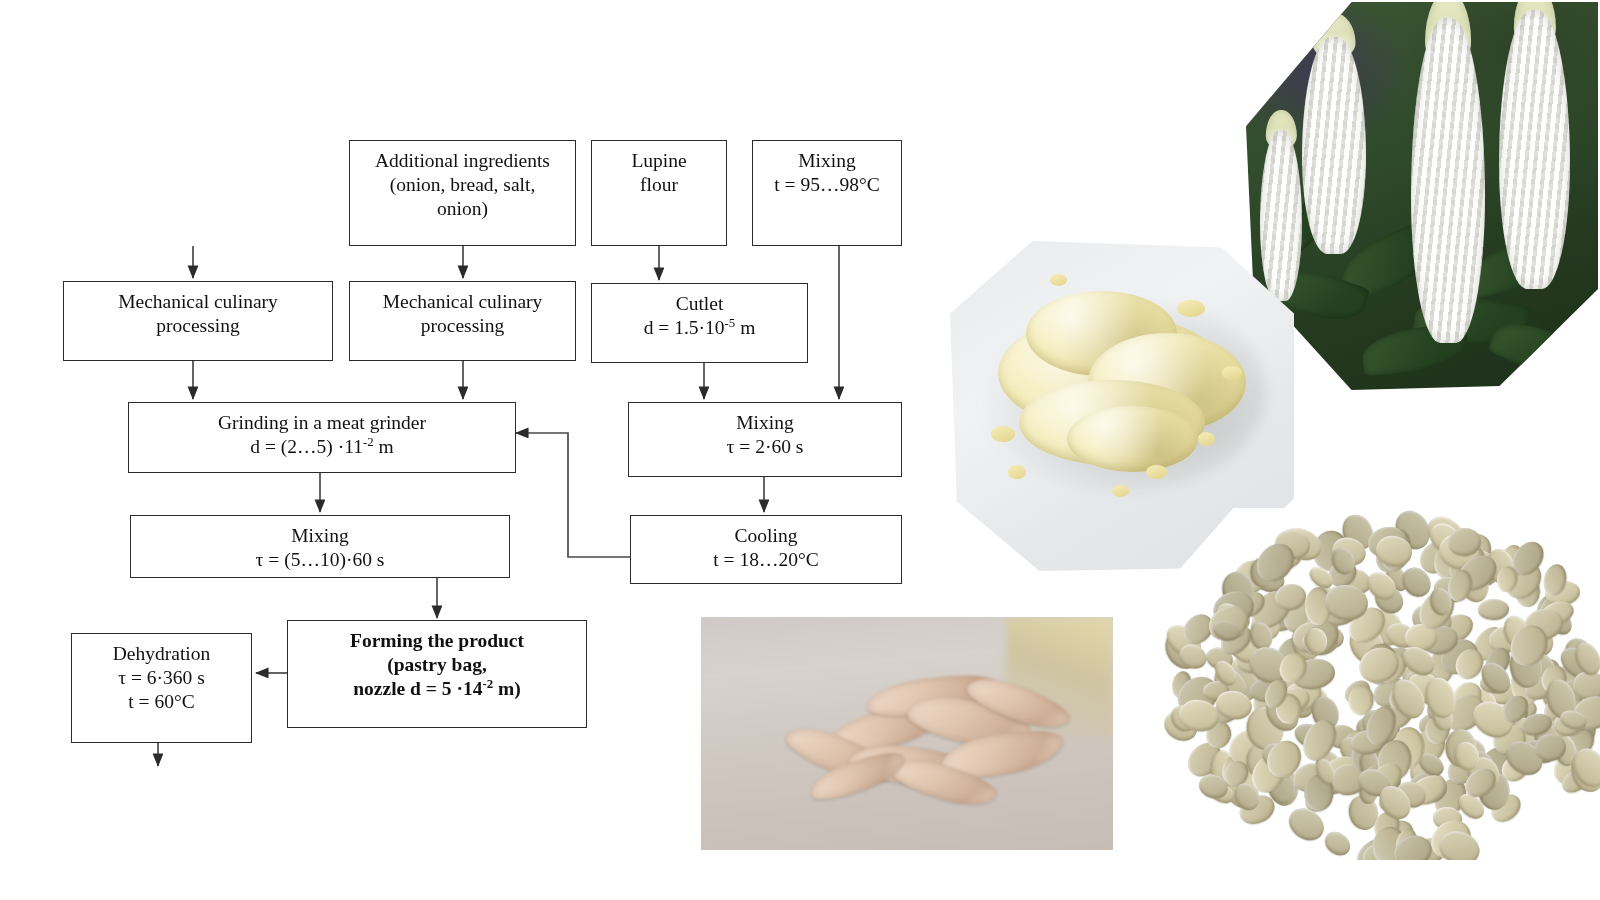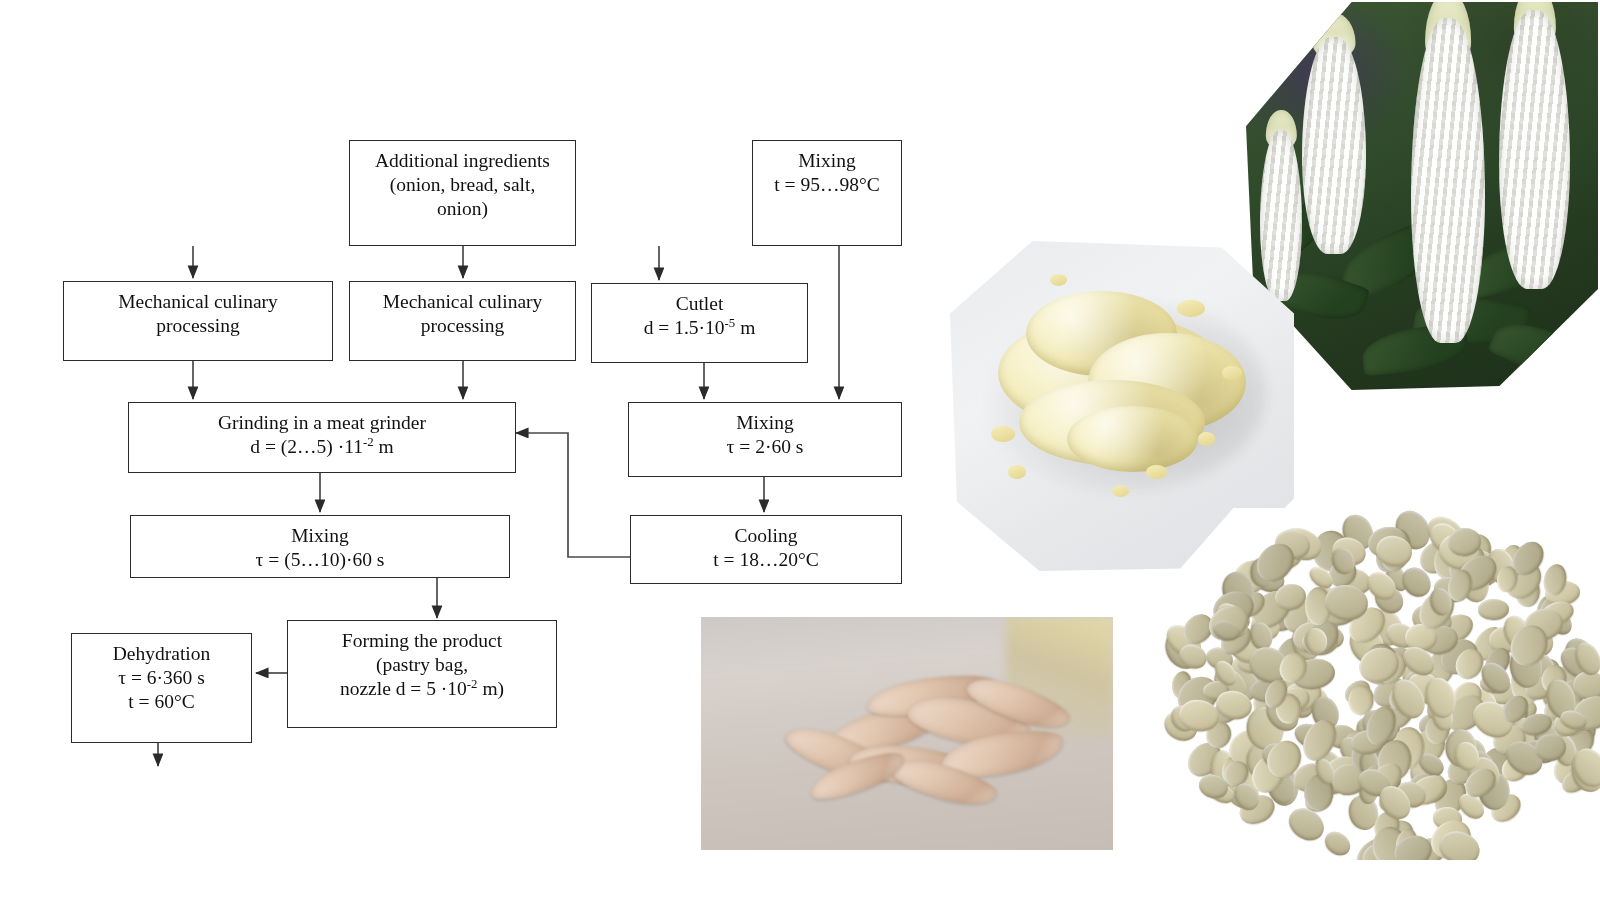--- a/index.html
+++ b/index.html
@@ -188,6 +188,10 @@
       <span class="ln">onion)</span>
     </div>
 
+    <div class="fbox" style="left:591px; top:140px; width:136px; height:106px;">
+      <span class="ln">Lupine</span>
+      <span class="ln">flour</span>
+    </div>
 
     <div class="fbox" style="left:752px; top:140px; width:150px; height:106px;">
       <span class="ln">Mixing</span>

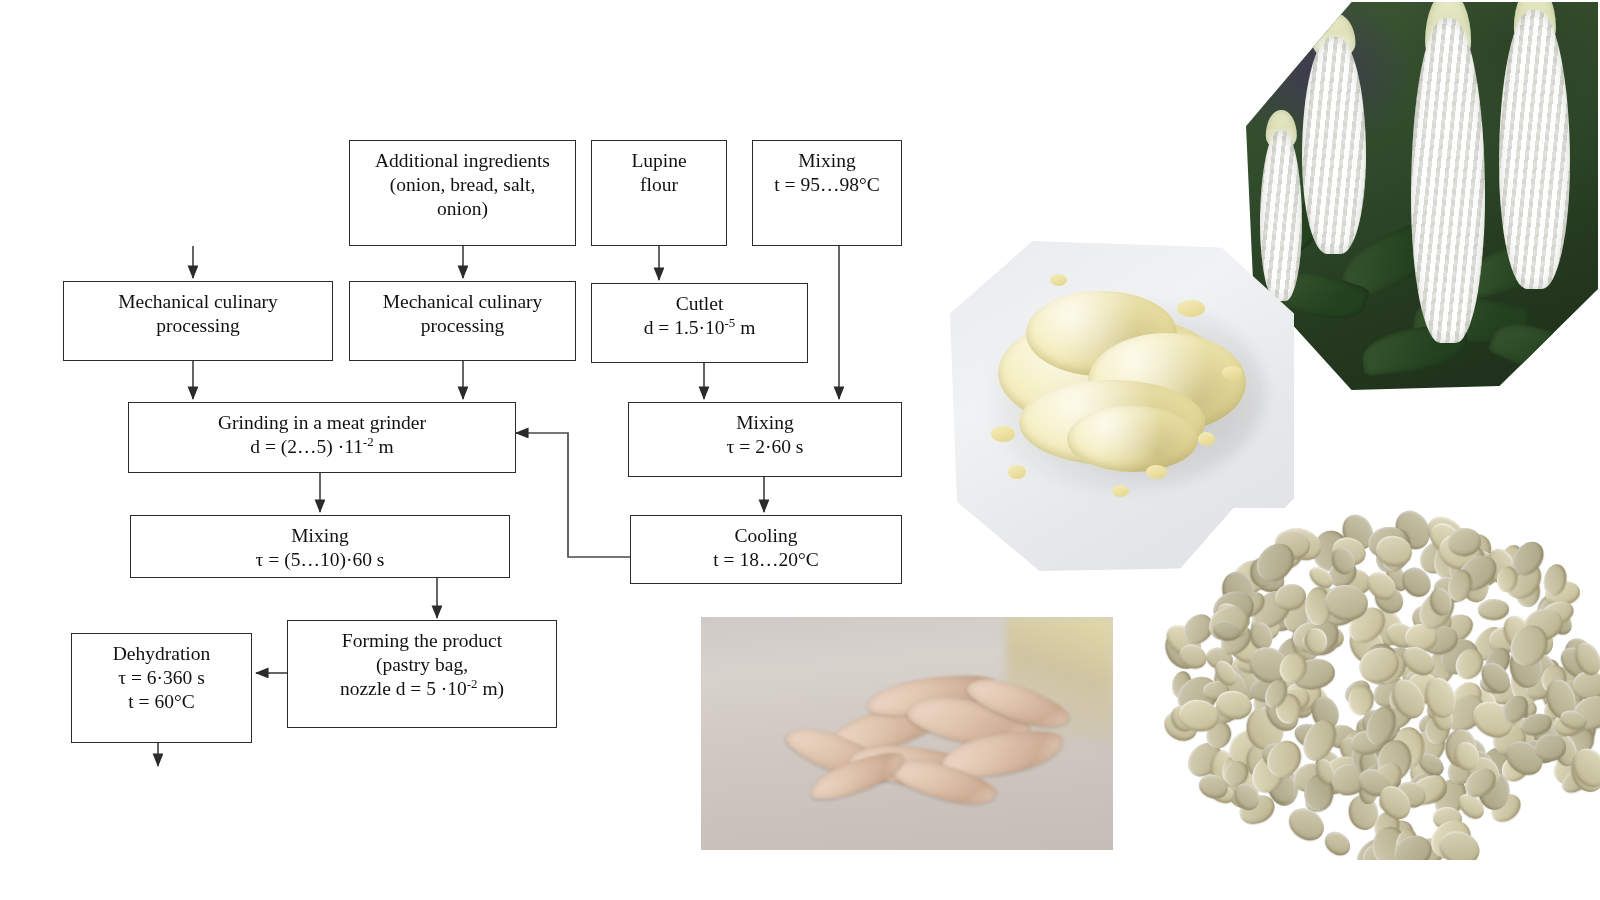--- a/index.html
+++ b/index.html
@@ -239,7 +239,7 @@
       <span class="ln">t = 60°C</span>
     </div>
 
-    <div class="fbox" style="left:287px; top:620px; width:270px; height:108px;">
+    <div class="fbox" style="left:287px; top:620px; width:300px; height:108px;font-weight:bold;">
       <span class="ln">Forming the product</span>
       <span class="ln">(pastry bag,</span>
       <span class="ln"><span>nozzle d = 5 ·10</span><sup>-2</sup><span> m)</span></span>

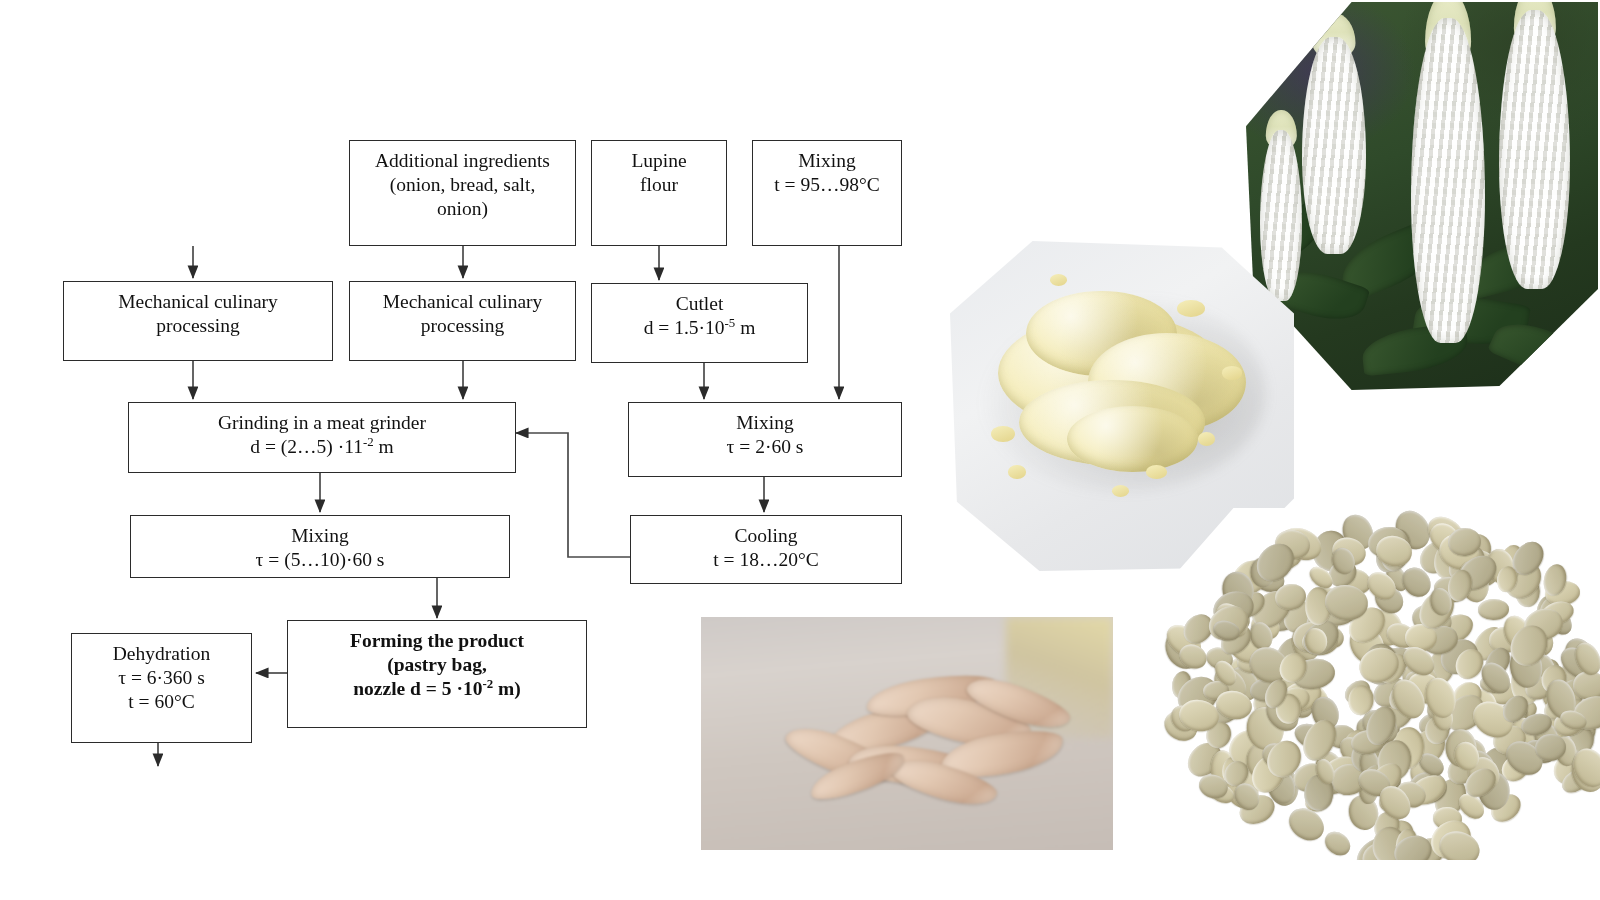--- a/index.html
+++ b/index.html
@@ -242,7 +242,7 @@
     <div class="fbox" style="left:287px; top:620px; width:300px; height:108px;font-weight:bold;">
       <span class="ln">Forming the product</span>
       <span class="ln">(pastry bag,</span>
-      <span class="ln"><span>nozzle d = 5 ·10</span><sup>-2</sup><span> m)</span></span>
+      <span class="ln"><span>nozzle d = 5 ·14</span><sup>-2</sup><span> m)</span></span>
     </div>
 
 

